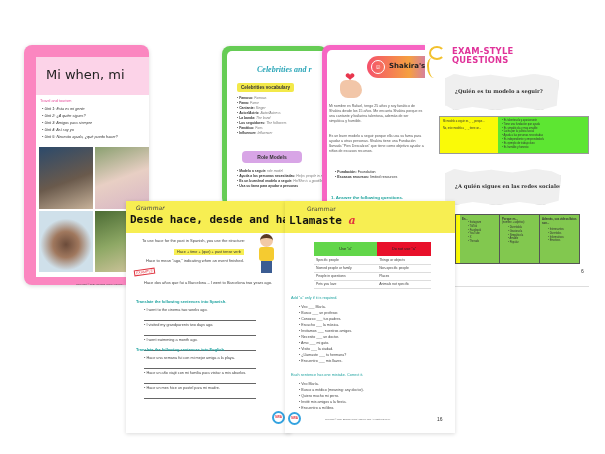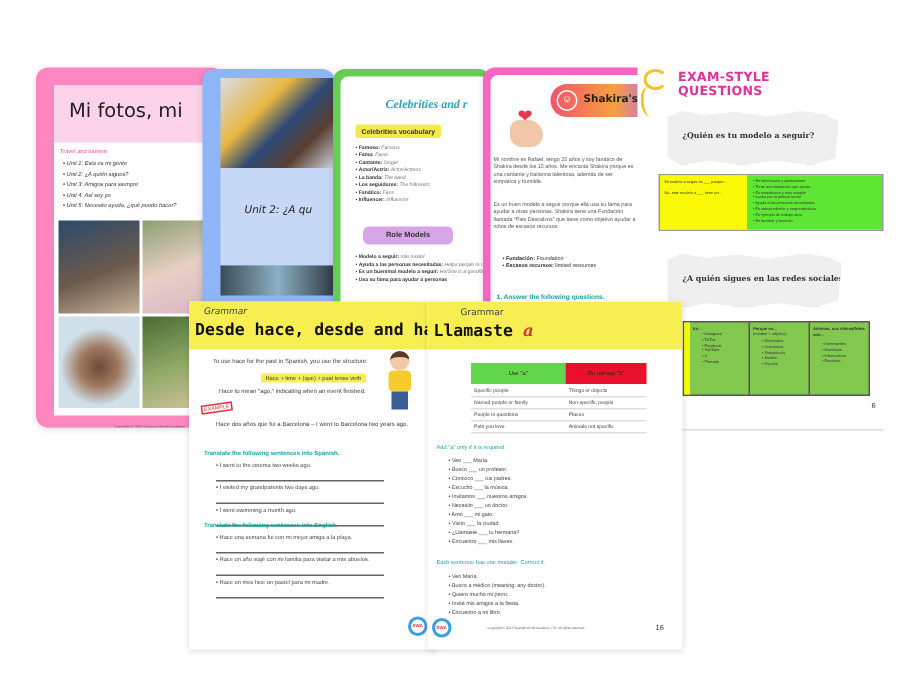--- a/index.html
+++ b/index.html
@@ -140,7 +140,7 @@
   <div class="slide" id="s1">
     <div class="inner">
       <div class="titlebar"></div>
-      <div class="title">Mi fotos, mi</div>
+      <div class="title">Mi when, mi</div>
       <div class="theme">Travel and tourism</div>
       <ul class="units">
         <li>Unit 1: Esta es mi gente</li>

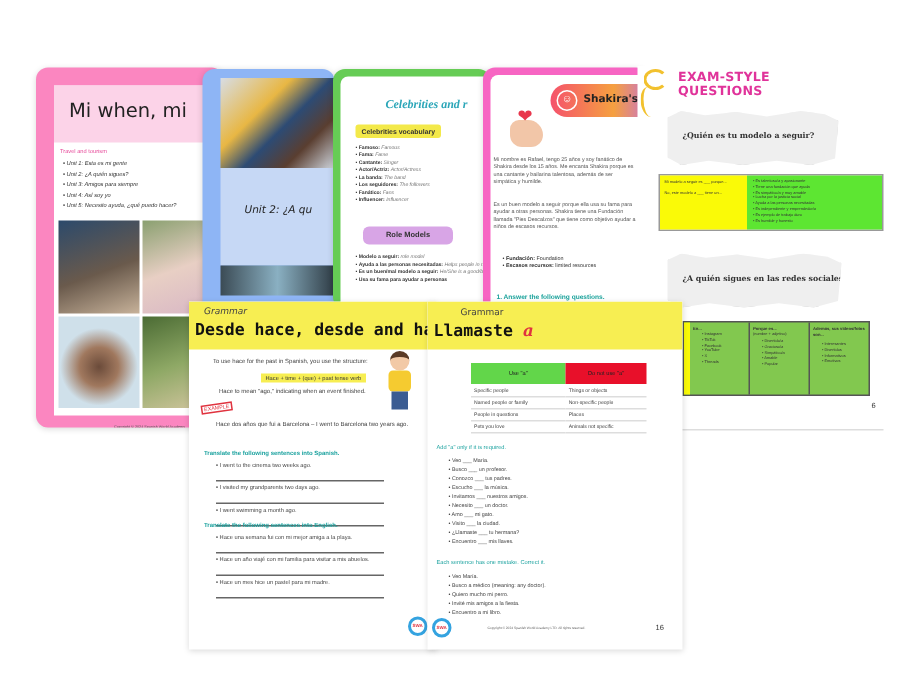--- a/index.html
+++ b/index.html
@@ -159,12 +159,6 @@
     </div>
   </div>
 
-  <div class="slide" id="s2">
-    <div class="ph"></div>
-    <div class="mid"></div>
-    <div class="unit">Unit 2: ¿A qu</div>
-    <div class="ph2"></div>
-  </div>
 
   <div class="slide" id="s3">
     <div class="inner">

